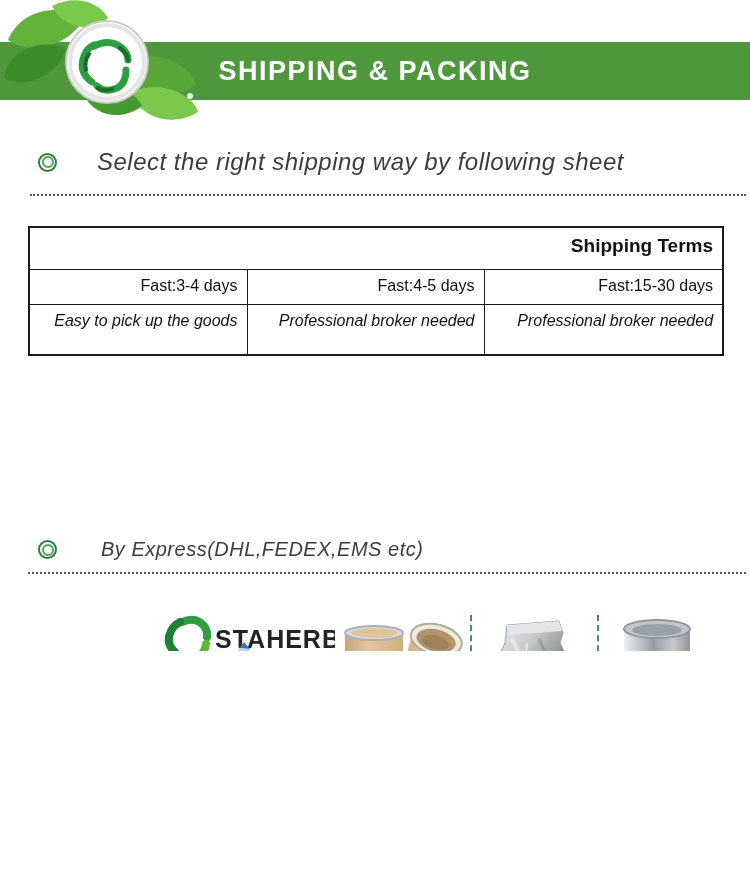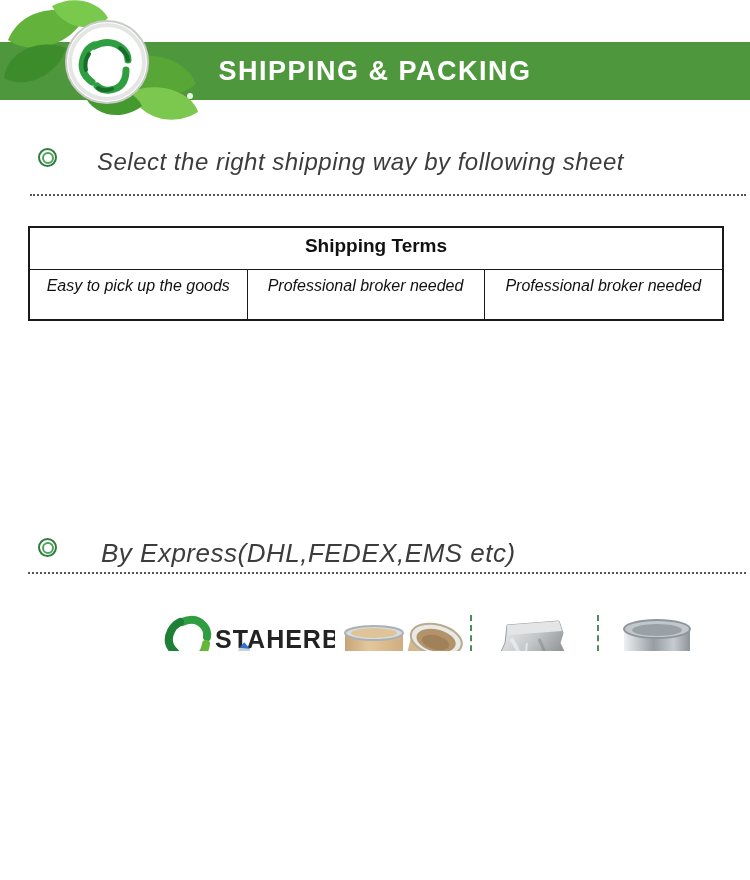--- a/index.html
+++ b/index.html
@@ -13,7 +13,7 @@
   .logo-wrap{position:absolute;left:0;top:0;width:220px;height:128px;}
 
   
-  .heading-row{position:absolute;display:flex;}
+  .heading-row{position:absolute;display:flex;align-items:center;}
   .h1-row{left:38px;top:148px;}
   .h2-row{left:38px;top:538px;}
   .ring{width:15px;height:15px;border:2px solid #2e7d3c;border-radius:50%;

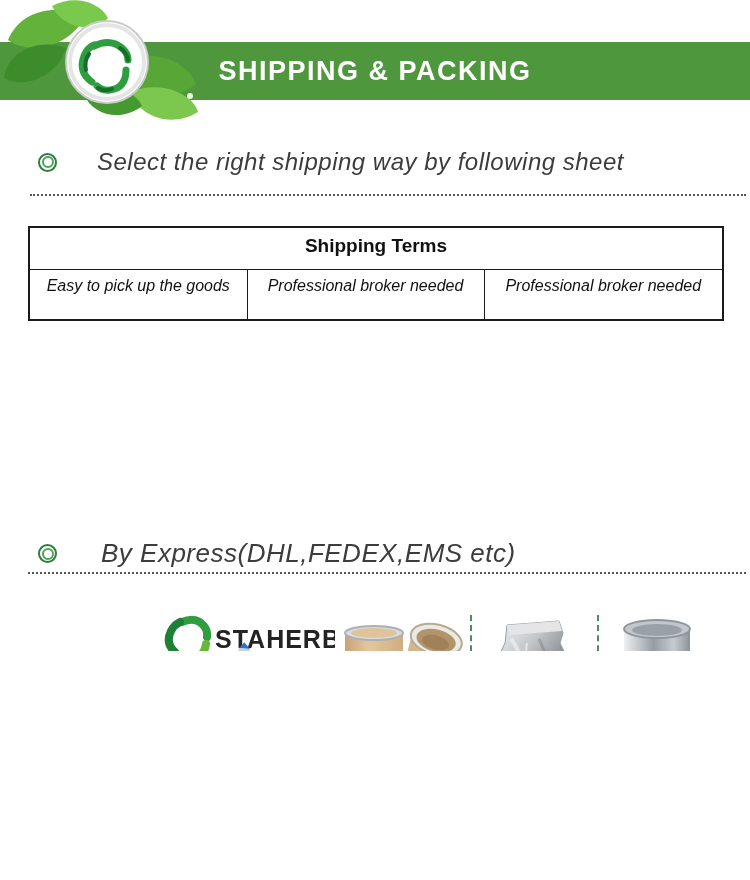--- a/index.html
+++ b/index.html
@@ -30,7 +30,7 @@
   table.ship{position:absolute;left:28px;top:226px;width:694px;border-collapse:collapse;
       table-layout:fixed;font-size:16px;color:#111;}
   table.ship td,table.ship th{border:1px solid #1a1a1a;vertical-align:top;
-      padding:7px 9px 0 9px;text-align:center;overflow:hidden;white-space:nowrap;}
+      padding:7px 9px 0 9px;text-align:right;overflow:hidden;white-space:nowrap;}
   table.ship{border:2px solid #1a1a1a;}
   th.t-title{text-align:center;font-size:19px;font-weight:bold;height:34px;
       vertical-align:middle;padding:0;}

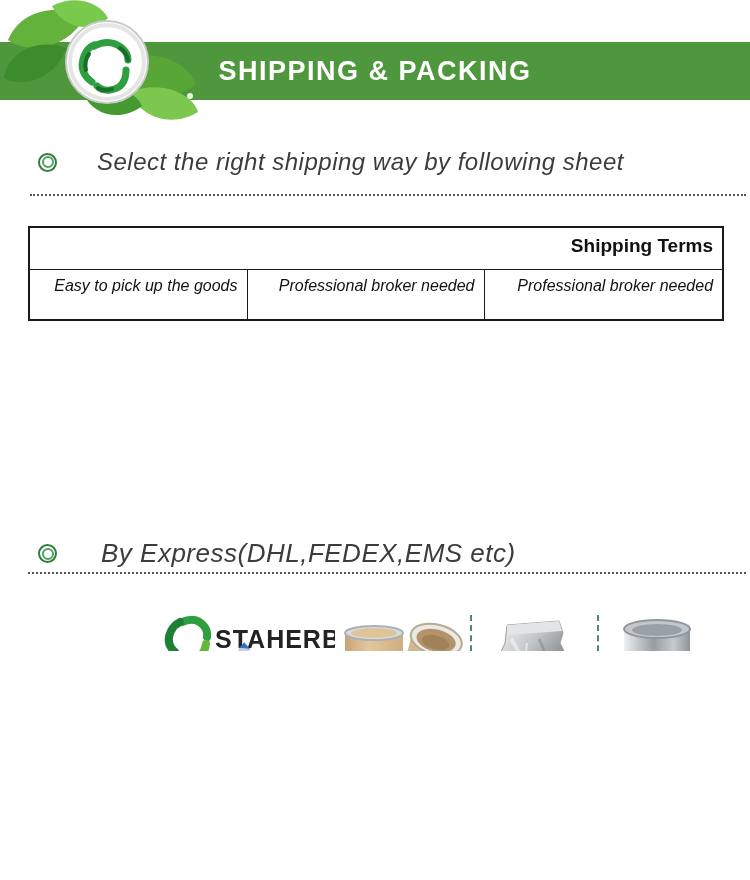--- a/index.html
+++ b/index.html
@@ -100,6 +100,11 @@
         <tr>
           <th class="t-title" colspan="3">Shipping Terms</th>
         </tr>
+    <tr class="rh3">
+      <td>Fast:3-4 days</td>
+      <td>Fast:4-5 days</td>
+      <td>Fast:15-30 days</td>
+    </tr>
     <tr class="rh6">
       <td>Easy to pick up the goods</td>
       <td>Professional broker needed</td>

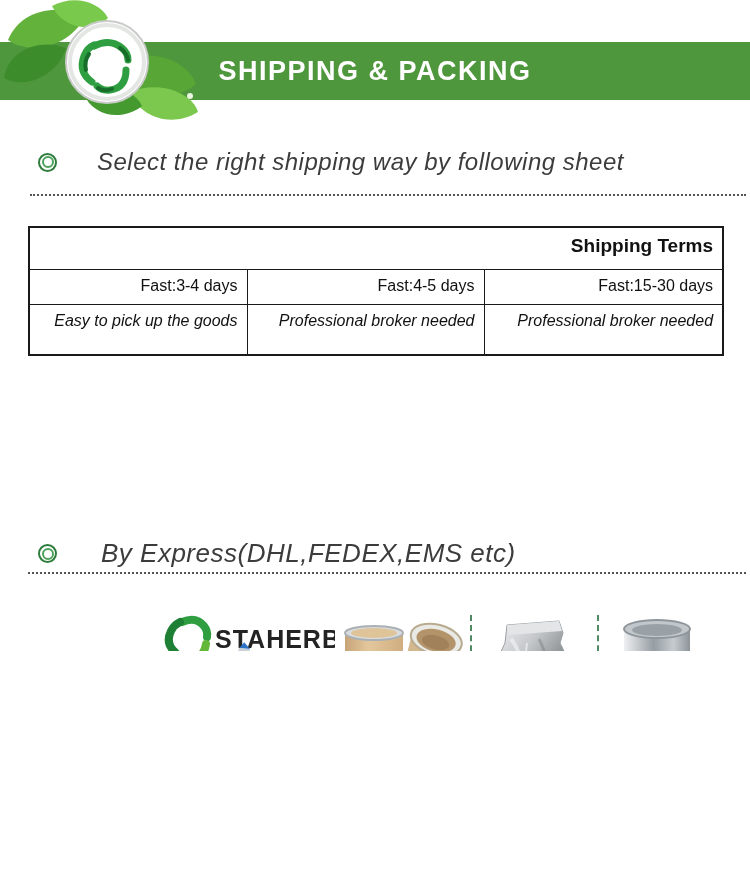--- a/index.html
+++ b/index.html
@@ -21,7 +21,7 @@
   .ring-inner{width:8px;height:8px;border:2px solid #4ea15c;border-radius:50%;}
   .h-text{font-style:italic;color:#3c3c3c;letter-spacing:0.5px;}
   .h1-row .h-text{margin-left:40px;font-size:24px;}
-  .h2-row .h-text{margin-left:44px;font-size:26px;}
+  .h2-row .h-text{margin-left:44px;font-size:20px;}
   .dotline{position:absolute;height:0;border-top:2px dotted #555;}
   .dot1{left:30px;top:194px;width:716px;}
   .dot2{left:28px;top:572px;width:718px;}

